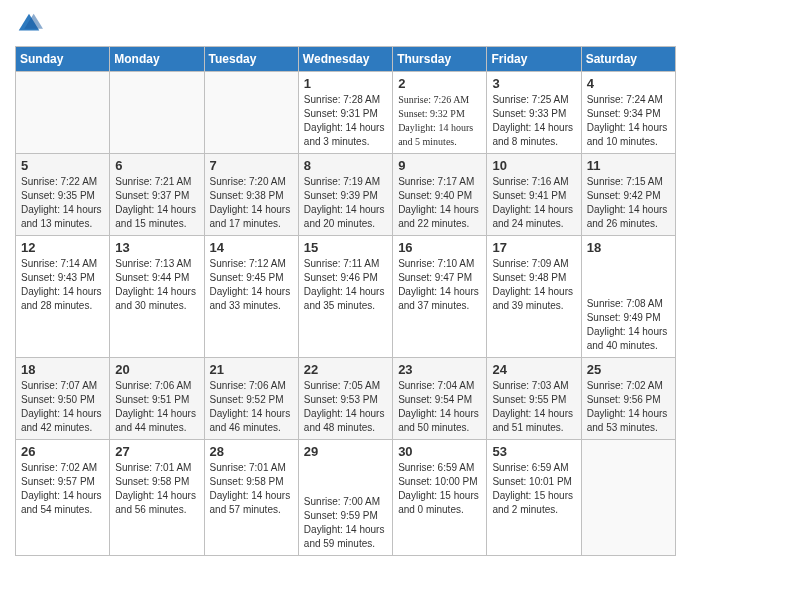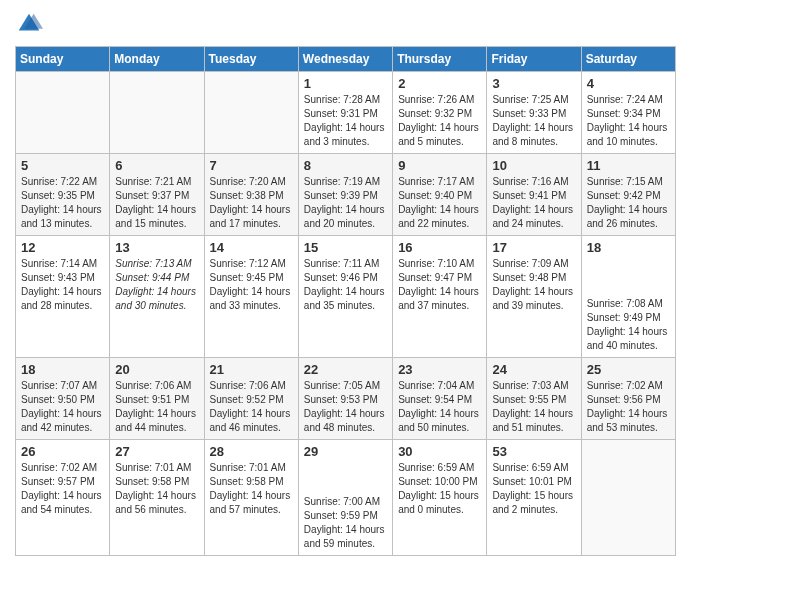--- a/index.html
+++ b/index.html
@@ -146,7 +146,7 @@
           </td>
           <td>
             <span class="day-number">2</span>
-            <div class="day-info" style="white-space: pre-line;">Sunrise: 7:26 AM
+            <div class="day-info" style="white-space: pre-line; font-family: Liberation Serif, serif;">Sunrise: 7:26 AM
 Sunset: 9:32 PM
 Daylight: 14 hours
 and 5 minutes.</div>

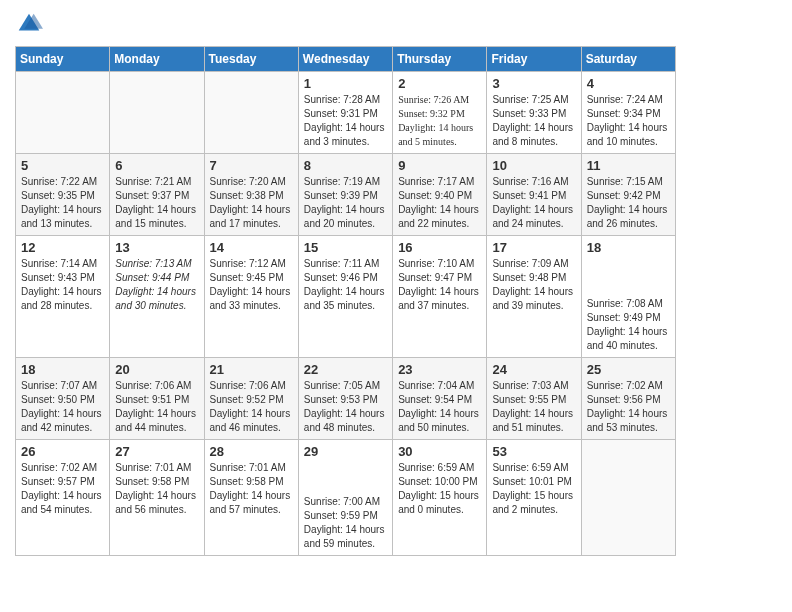--- a/index.html
+++ b/index.html
@@ -227,7 +227,7 @@
           </td>
           <td>
             <span class="day-number">13</span>
-            <div class="day-info" style="white-space: pre-line; font-style: italic;">Sunrise: 7:13 AM
+            <div class="day-info" style="white-space: pre-line;">Sunrise: 7:13 AM
 Sunset: 9:44 PM
 Daylight: 14 hours
 and 30 minutes.</div>

